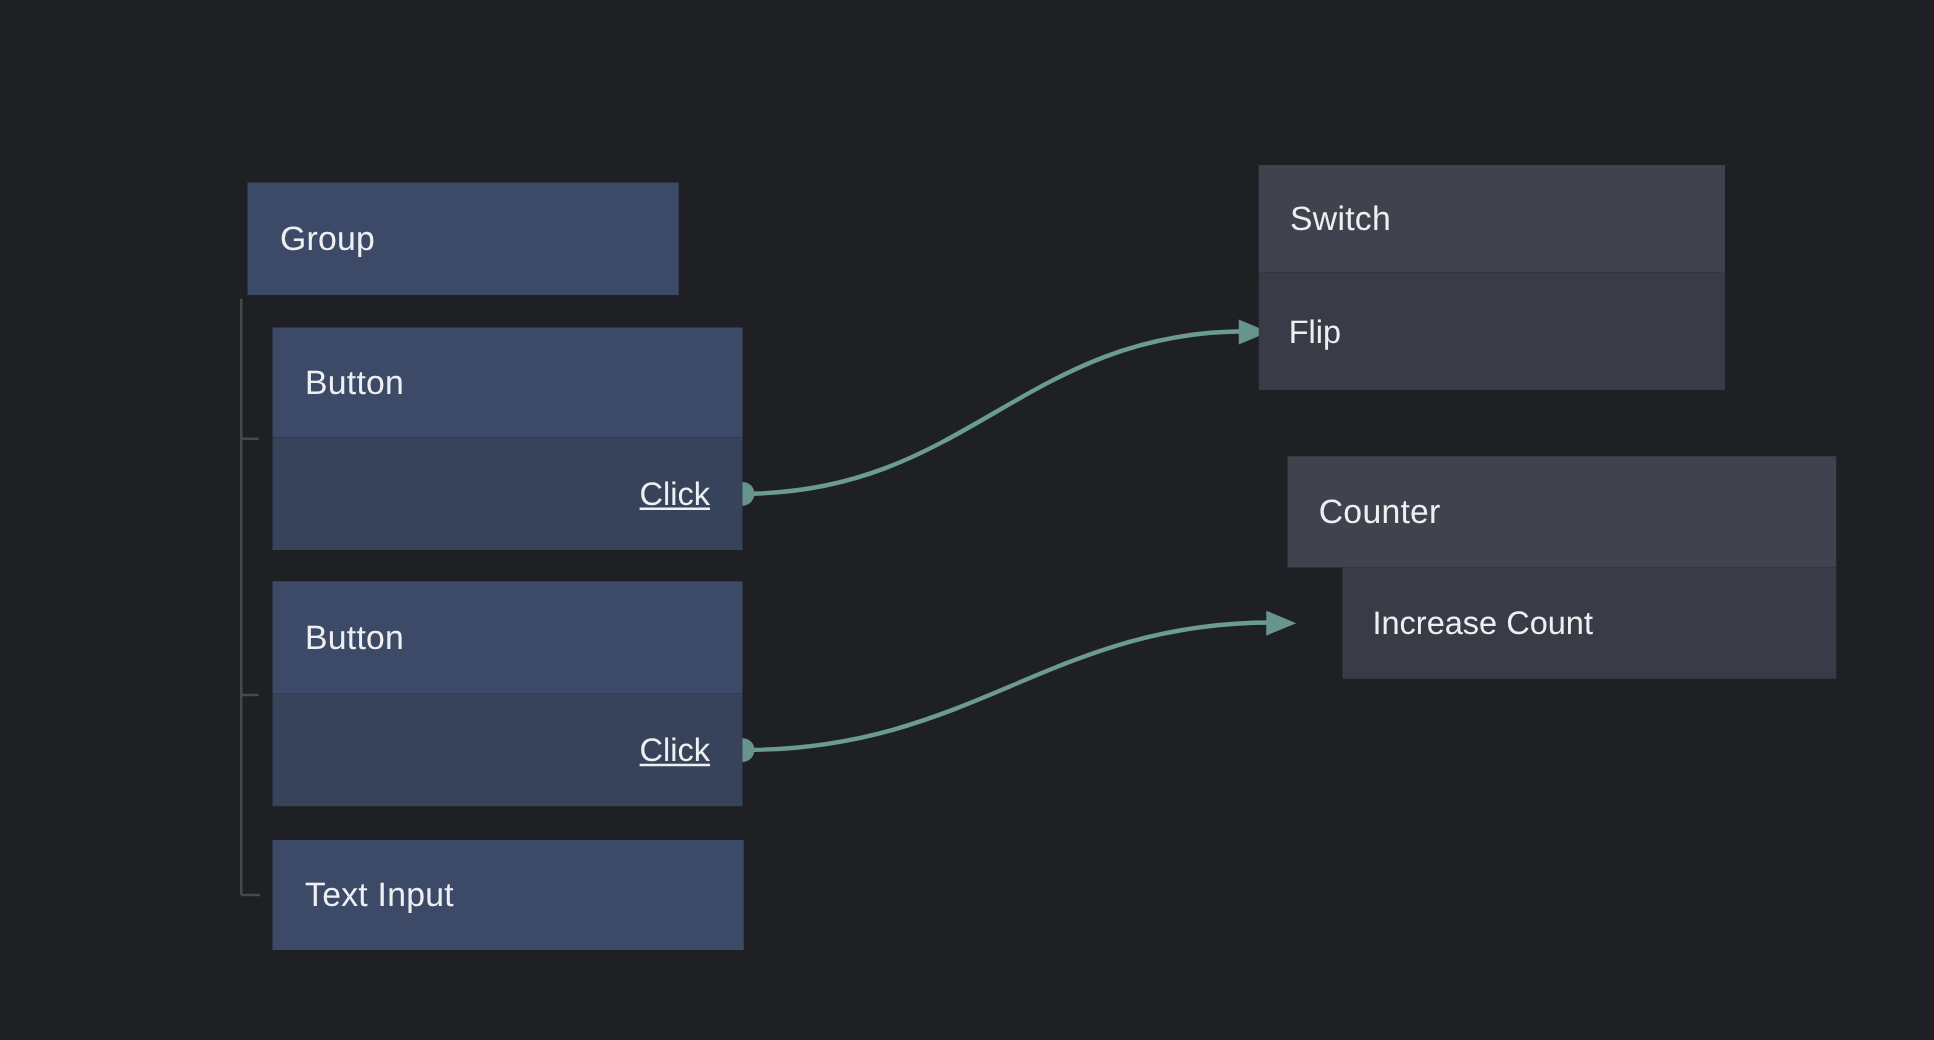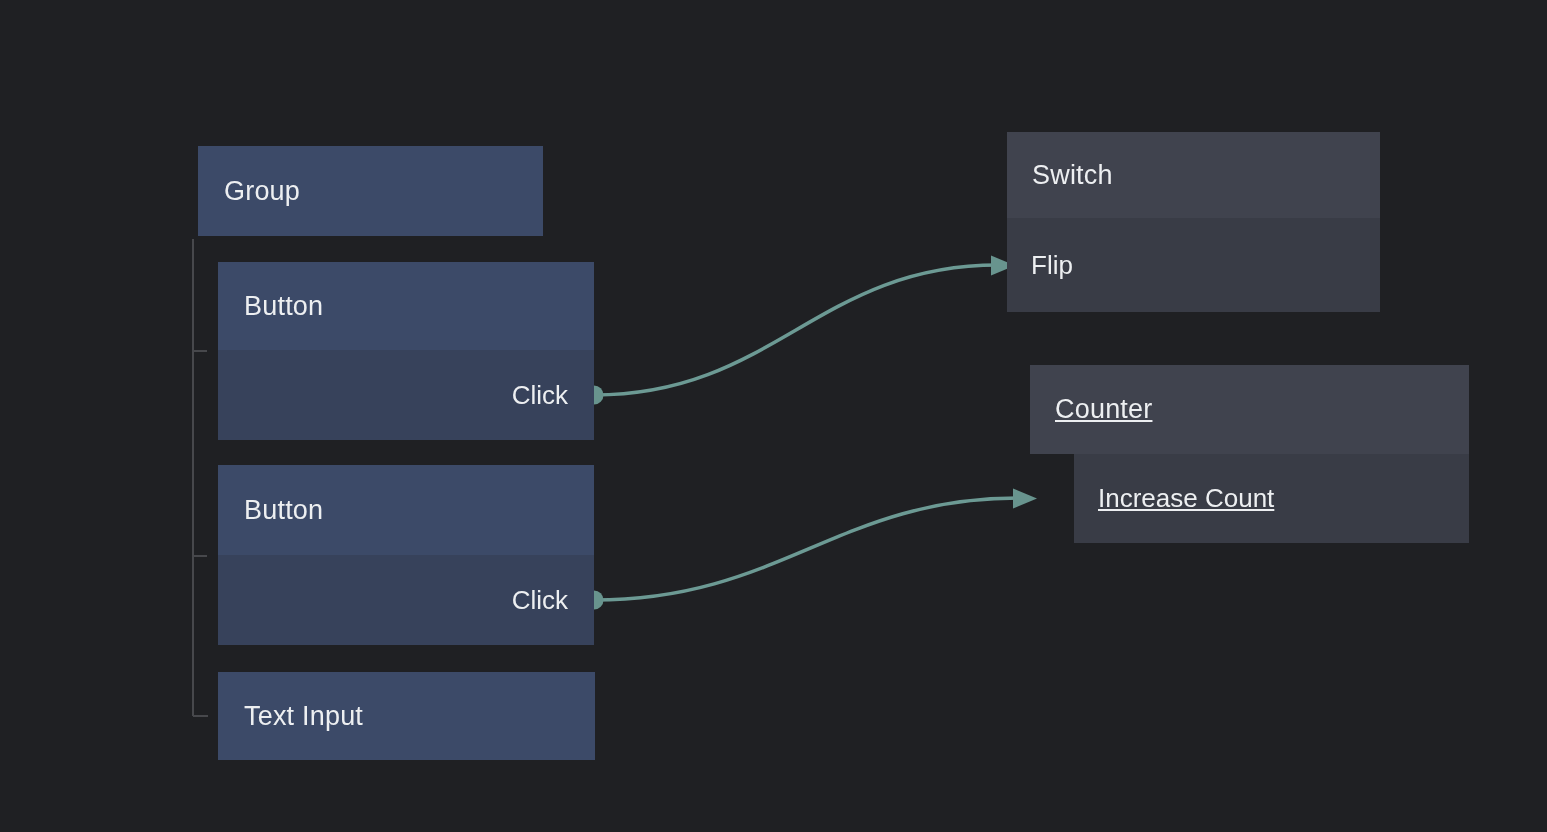--- a/index.html
+++ b/index.html
@@ -33,7 +33,7 @@
     font-size:26px;
   }
   .blue .header{background:var(--blue-node-header);padding-left:26px;}
-  .blue .row{background:var(--blue-node-body);}
+  .blue .row{background:var(--blue-node-body);text-decoration:underline;}
   .gray .header{background:var(--gray-node-header);padding-left:25px;}
   .gray .row{background:var(--gray-node-body);}
   .row.output{justify-content:flex-end;padding-right:26px;}

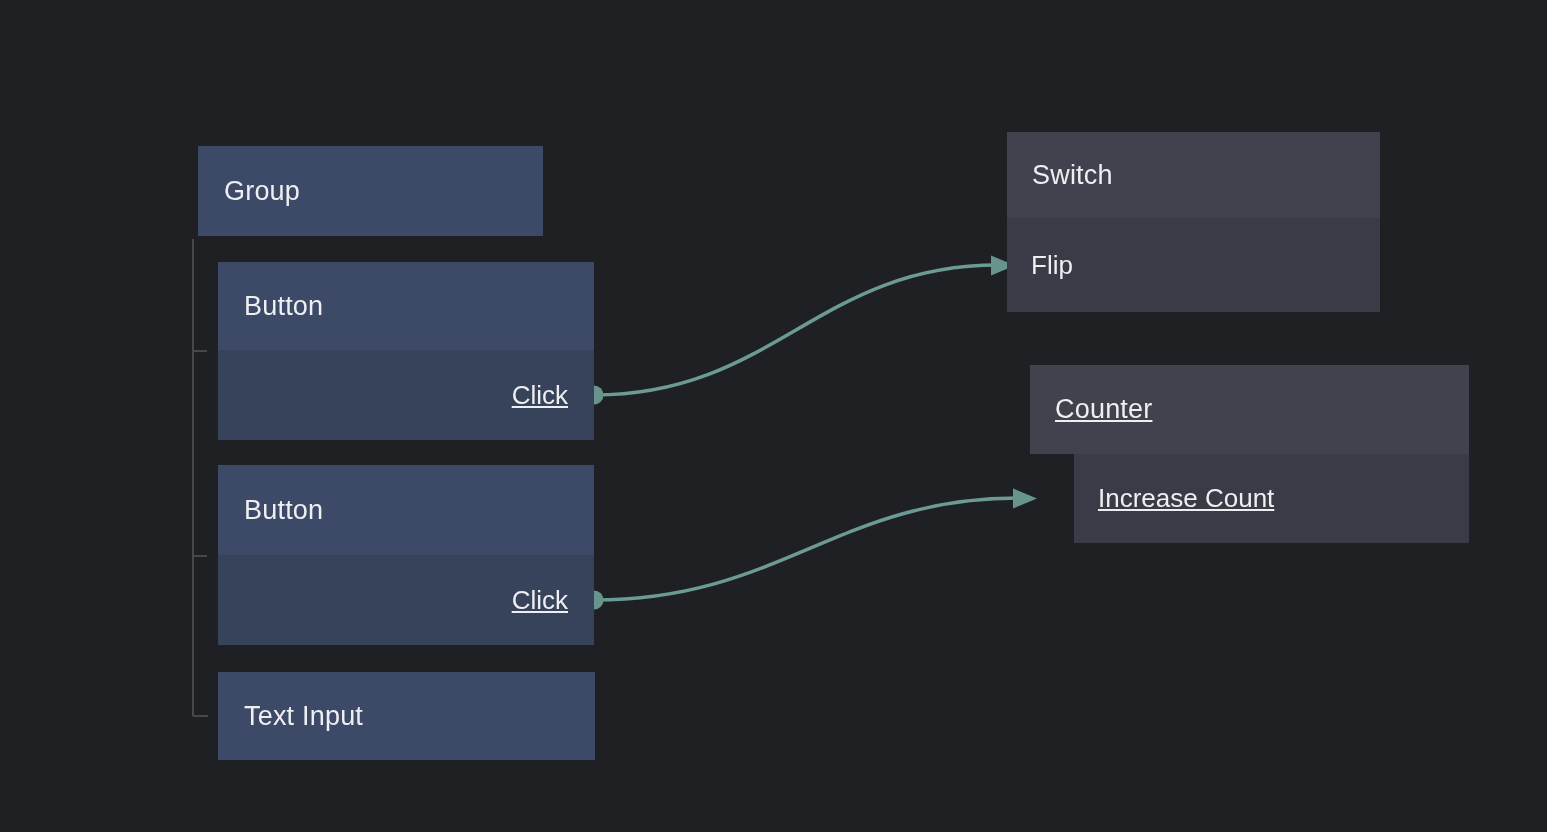--- a/index.html
+++ b/index.html
@@ -53,7 +53,7 @@
   #node-switch     {left:1007px;top:132px;width:373px;}
   #node-switch     .header{height:86px;}
   #node-switch     .row{height:94px;}
-  #node-counter    {left:1030px;top:365px;width:439px;text-decoration:underline;}
+  #node-counter    {left:1030px;top:365px;width:439px;}
   #node-counter    .header{height:89px;}
   #node-counter    .row{height:89px;margin-left:44px;}
 

